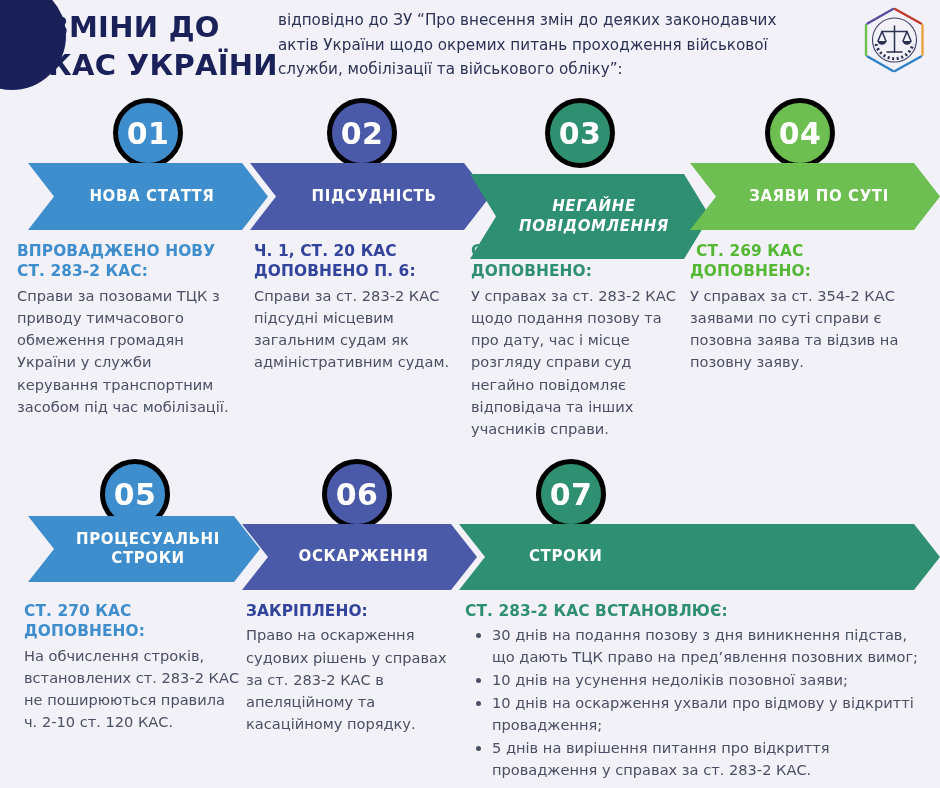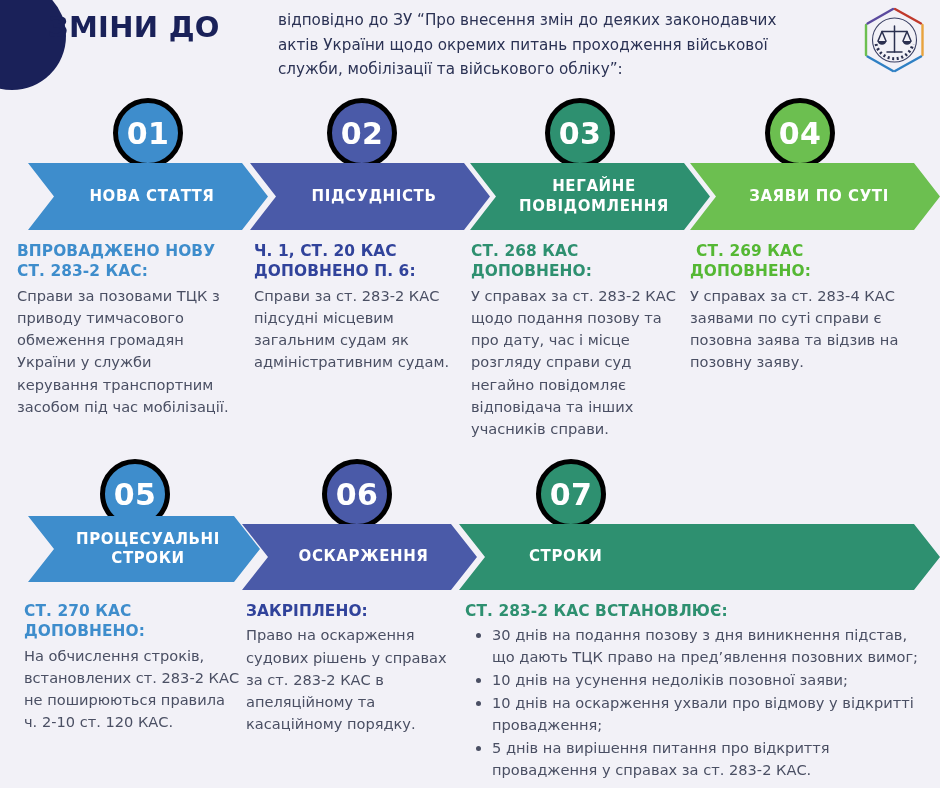--- a/index.html
+++ b/index.html
@@ -139,6 +139,7 @@
 
   <div id="header-title">
     <span class="ln">ЗМІНИ ДО</span>
+    <span class="ln">КАС УКРАЇНИ</span>
   </div>
 
   <div id="header-sub">

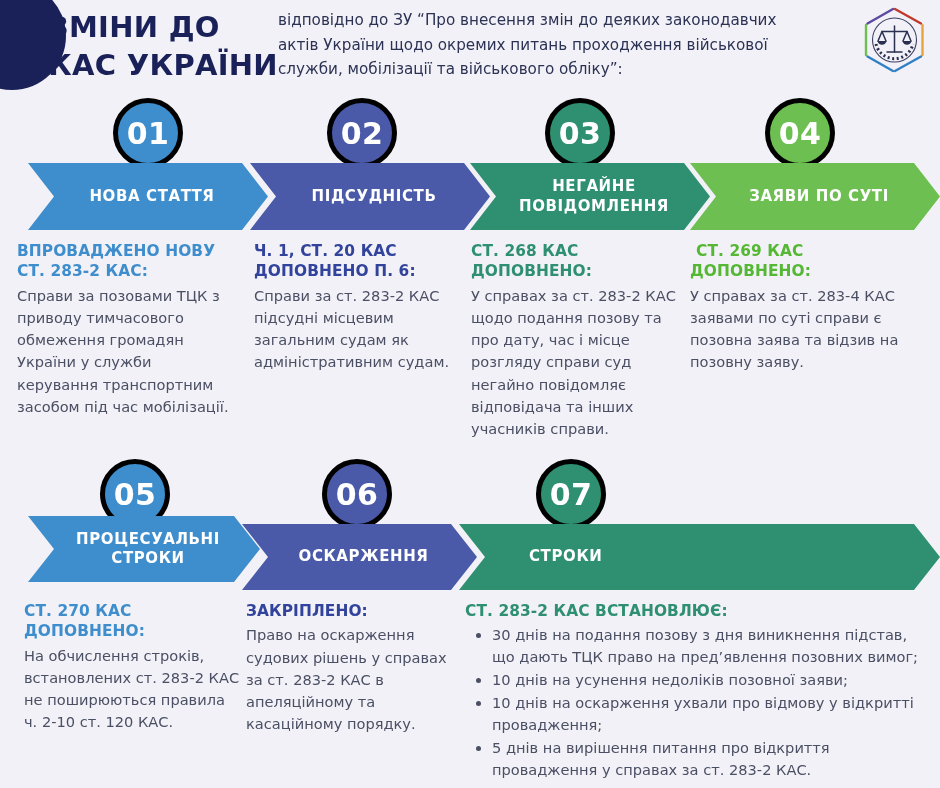--- a/index.html
+++ b/index.html
@@ -181,7 +181,7 @@
   <div class="chev c-indigo" style="left:250px; top:163px; width:240px; height:67px;">
     <span>ПІДСУДНІСТЬ</span>
   </div>
-  <div class="chev c-teal" style="left:470px; top:163px; width:240px; height:67px;">
+  <div class="chev c-teal" style="left:470px; top:174px; width:240px; height:85px;font-style:italic;">
     <span>
       <span style="display:block">НЕГАЙНЕ</span>
       <span style="display:block">ПОВІДОМЛЕННЯ</span>

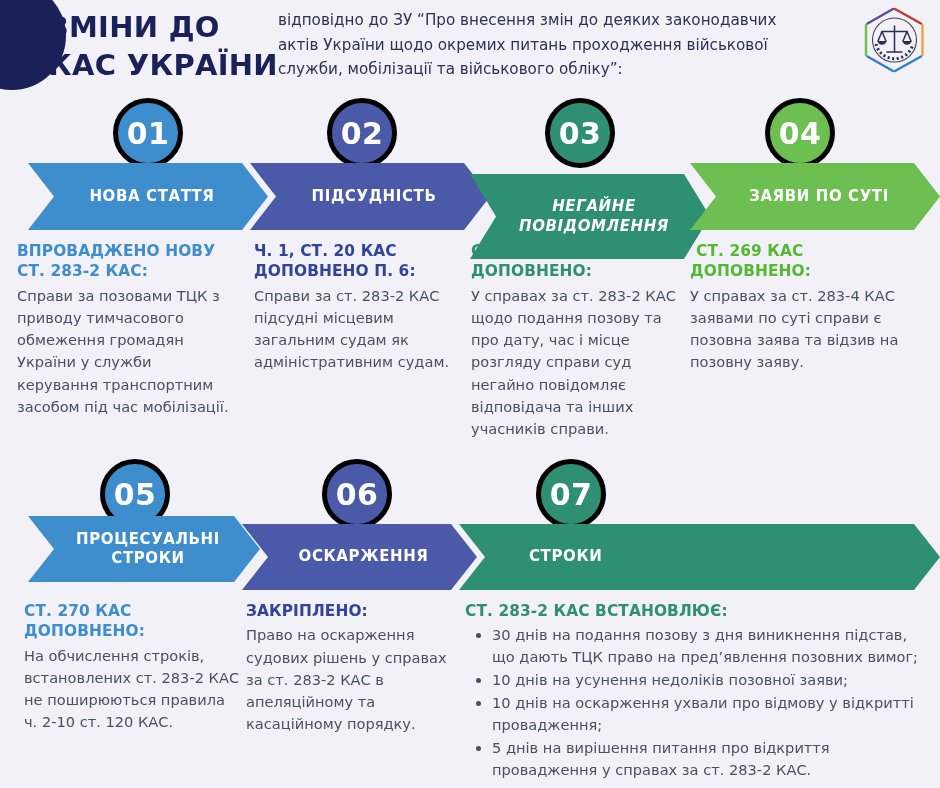--- a/index.html
+++ b/index.html
@@ -220,7 +220,7 @@
       <span class="ln" style="padding-left:6px">СТ. 269 КАС</span>
       <span class="ln">ДОПОВНЕНО:</span>
     </h3>
-    <p>У справах за ст. 283-4 КАС заявами по суті справи є позовна заява та відзив на позовну заяву.</p>
+    <p>У справах за ст. 354-2 КАС заявами по суті справи є позовна заява та відзив на позовну заяву.</p>
   </div>
 
   <div class="badge c-blue" style="left:100px; top:459px;">05</div>

